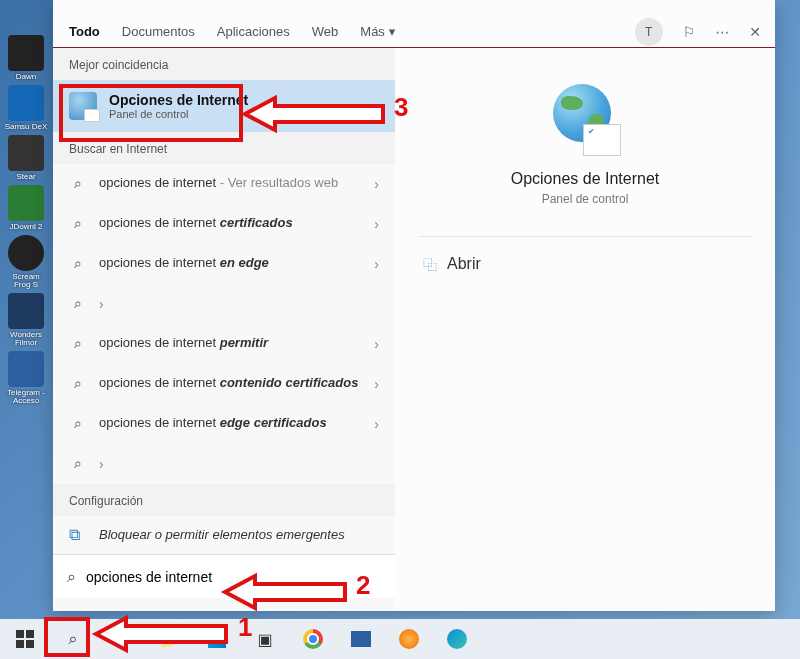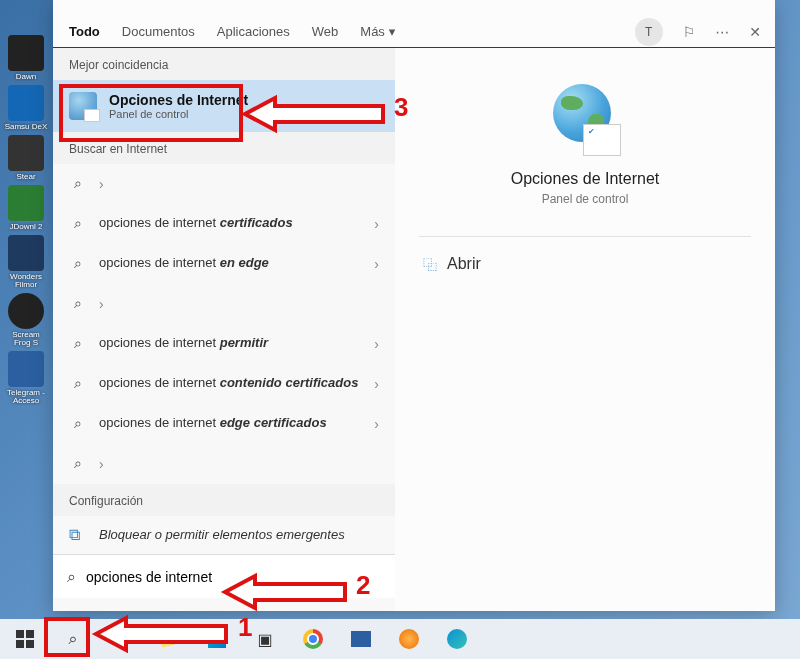--- a/index.html
+++ b/index.html
@@ -148,6 +148,7 @@
 
       <div class="srch-item">
         <div class="mag">⌕</div>
+        <div class="txt"><span>opciones de internet</span><span class="muted"> - </span><span class="muted">Ver resultados web</span></div>
         <div class="chev">›</div>
       </div>
       <div class="srch-item">

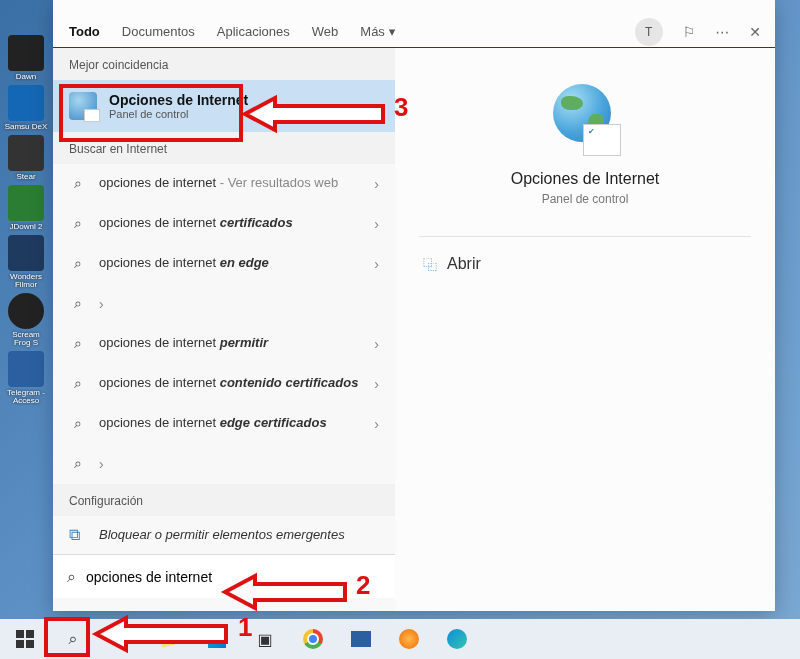--- a/index.html
+++ b/index.html
@@ -99,13 +99,13 @@
       <div class="sq"></div>
       <div class="lbl">JDownl 2</div>
     </div>
+  <div class="di di5">
+      <div class="sq"></div>
+      <div class="lbl">Scream Frog S</div>
+    </div>
   <div class="di di7">
       <div class="sq"></div>
       <div class="lbl">Wonders Filmor</div>
-    </div>
-  <div class="di di5">
-      <div class="sq"></div>
-      <div class="lbl">Scream Frog S</div>
     </div>
   <div class="di di9">
       <div class="sq"></div>

